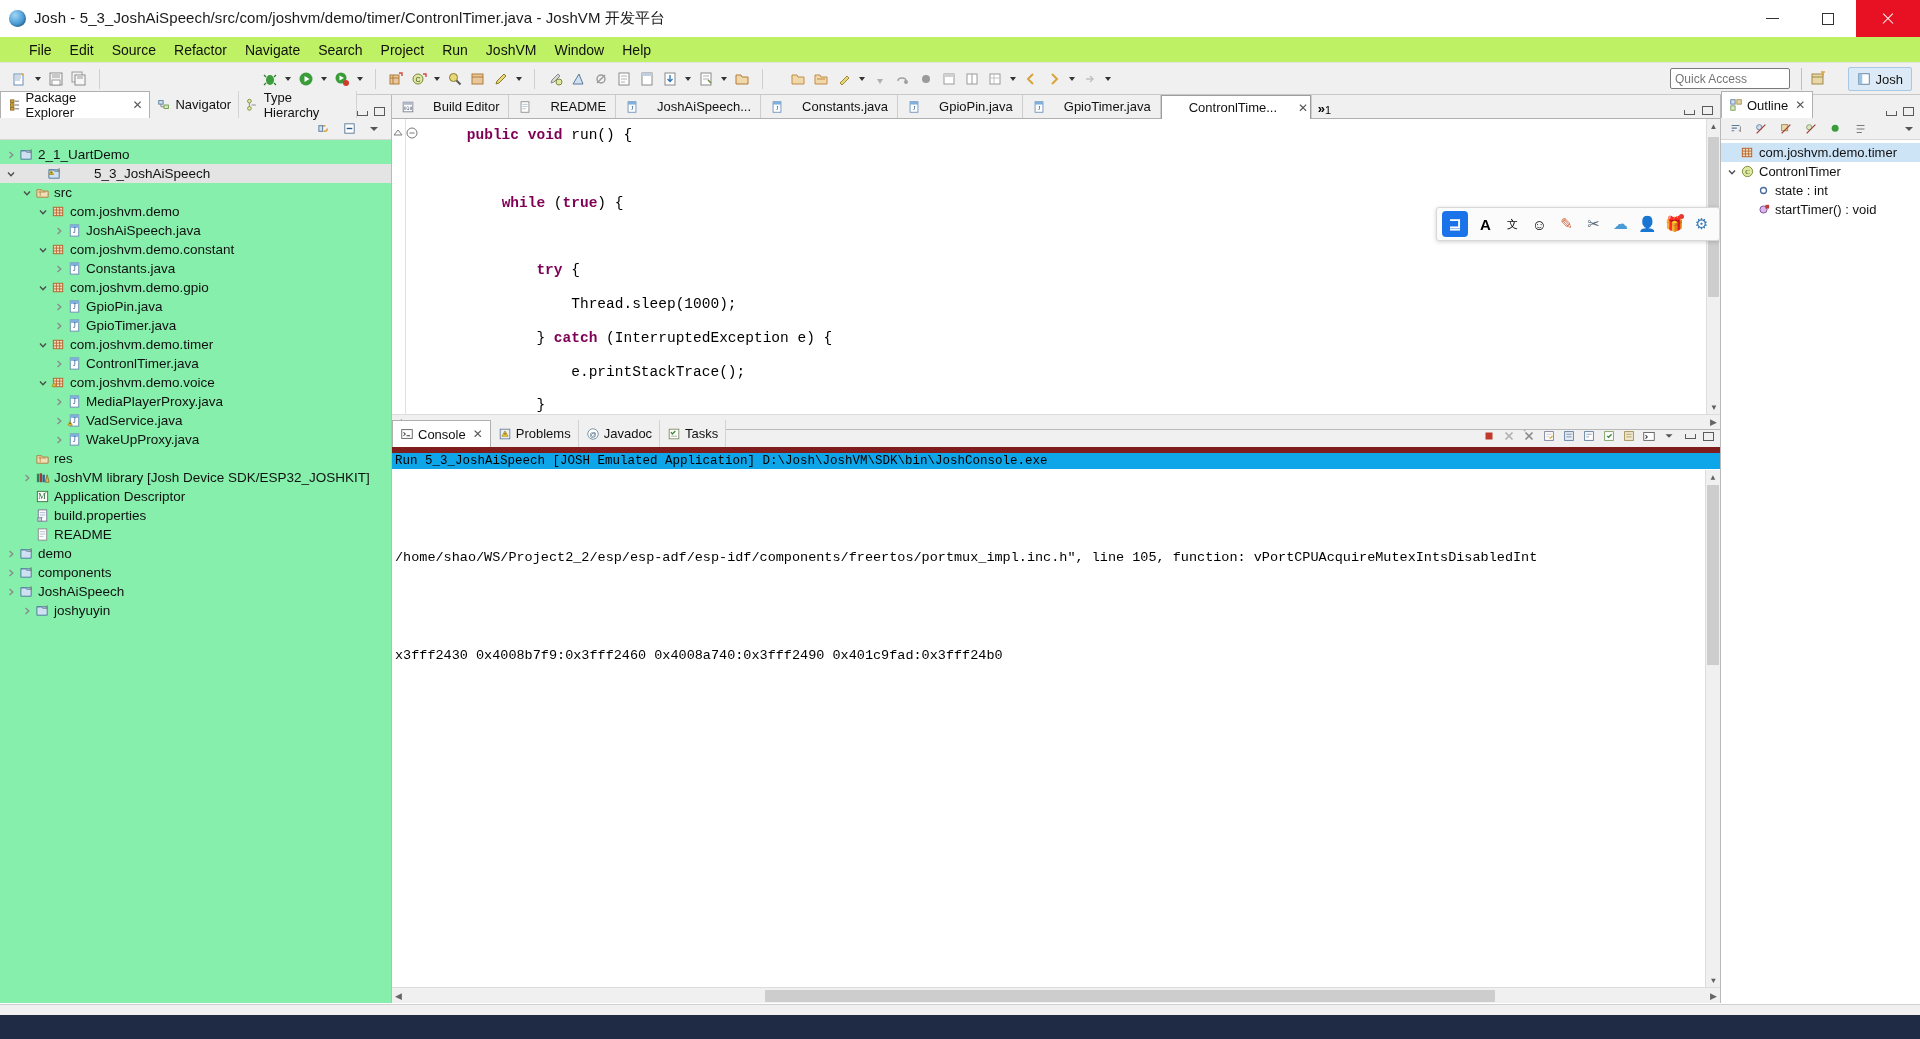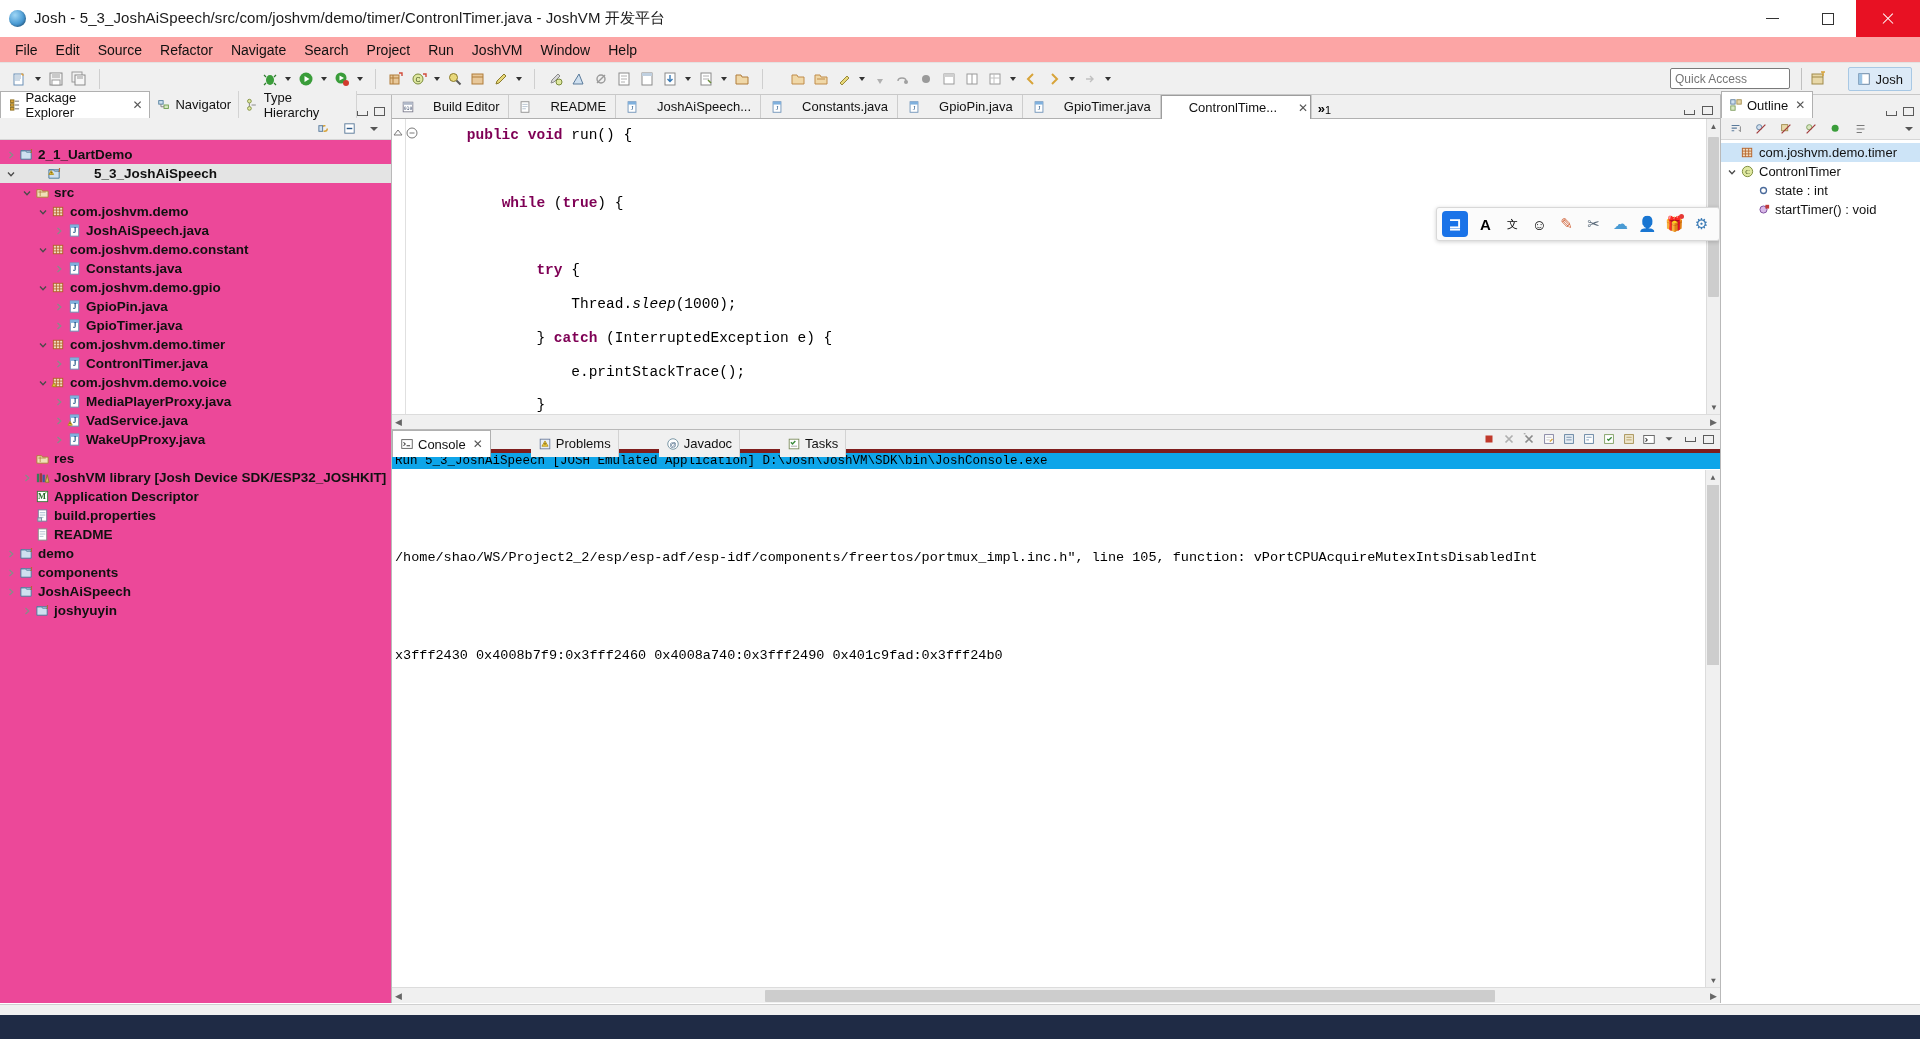--- a/index.html
+++ b/index.html
@@ -42,8 +42,8 @@
 
   
   .menubar {
-    height: 26px; background: #fca5a5; display: flex; align-items: center;
-    padding-left: 6px; border-bottom: 1px solid #e3e3e3;
+    height: 26px; background: #bef264; display: flex; align-items: center;
+    padding-left: 20px; border-bottom: 1px solid #e3e3e3;
   }
   .menu-item { padding: 3px 9px; font-size: 14px; color: #111; cursor: default; }
 

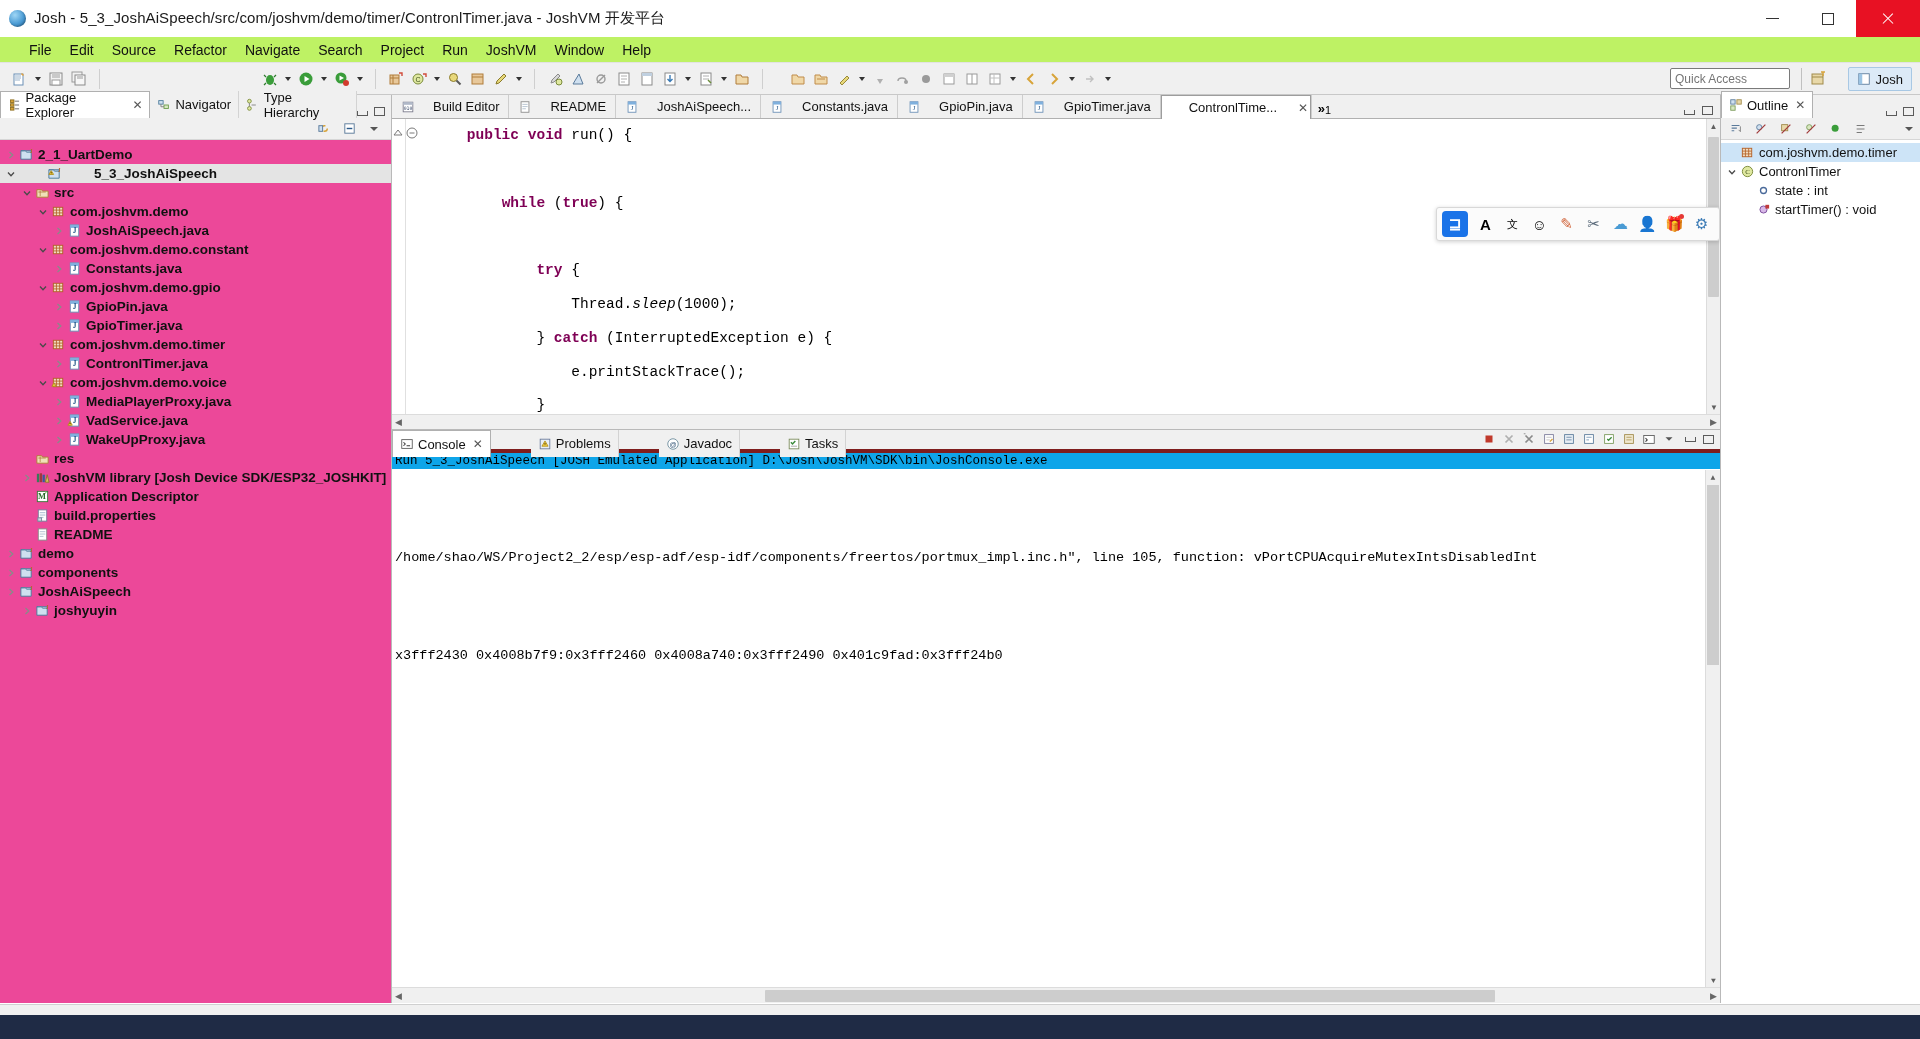--- a/index.html
+++ b/index.html
@@ -100,7 +100,7 @@
     height: 22px; background: #f0f0f0; border-bottom: 1px solid #d6d6d6;
     display: flex; align-items: center; justify-content: flex-end; gap: 3px; padding-right: 6px;
   }
-  .exp-tree { flex: 1; background: #ec4899; overflow: hidden; padding-top: 5px; position: relative; font-weight: bold; }
+  .exp-tree { flex: 1; background: #86efac; overflow: hidden; padding-top: 5px; position: relative; }
   .tnode {
     display: flex; align-items: center; height: 19px; font-size: 13.5px;
     color: #111; white-space: nowrap; padding-left: 4px;

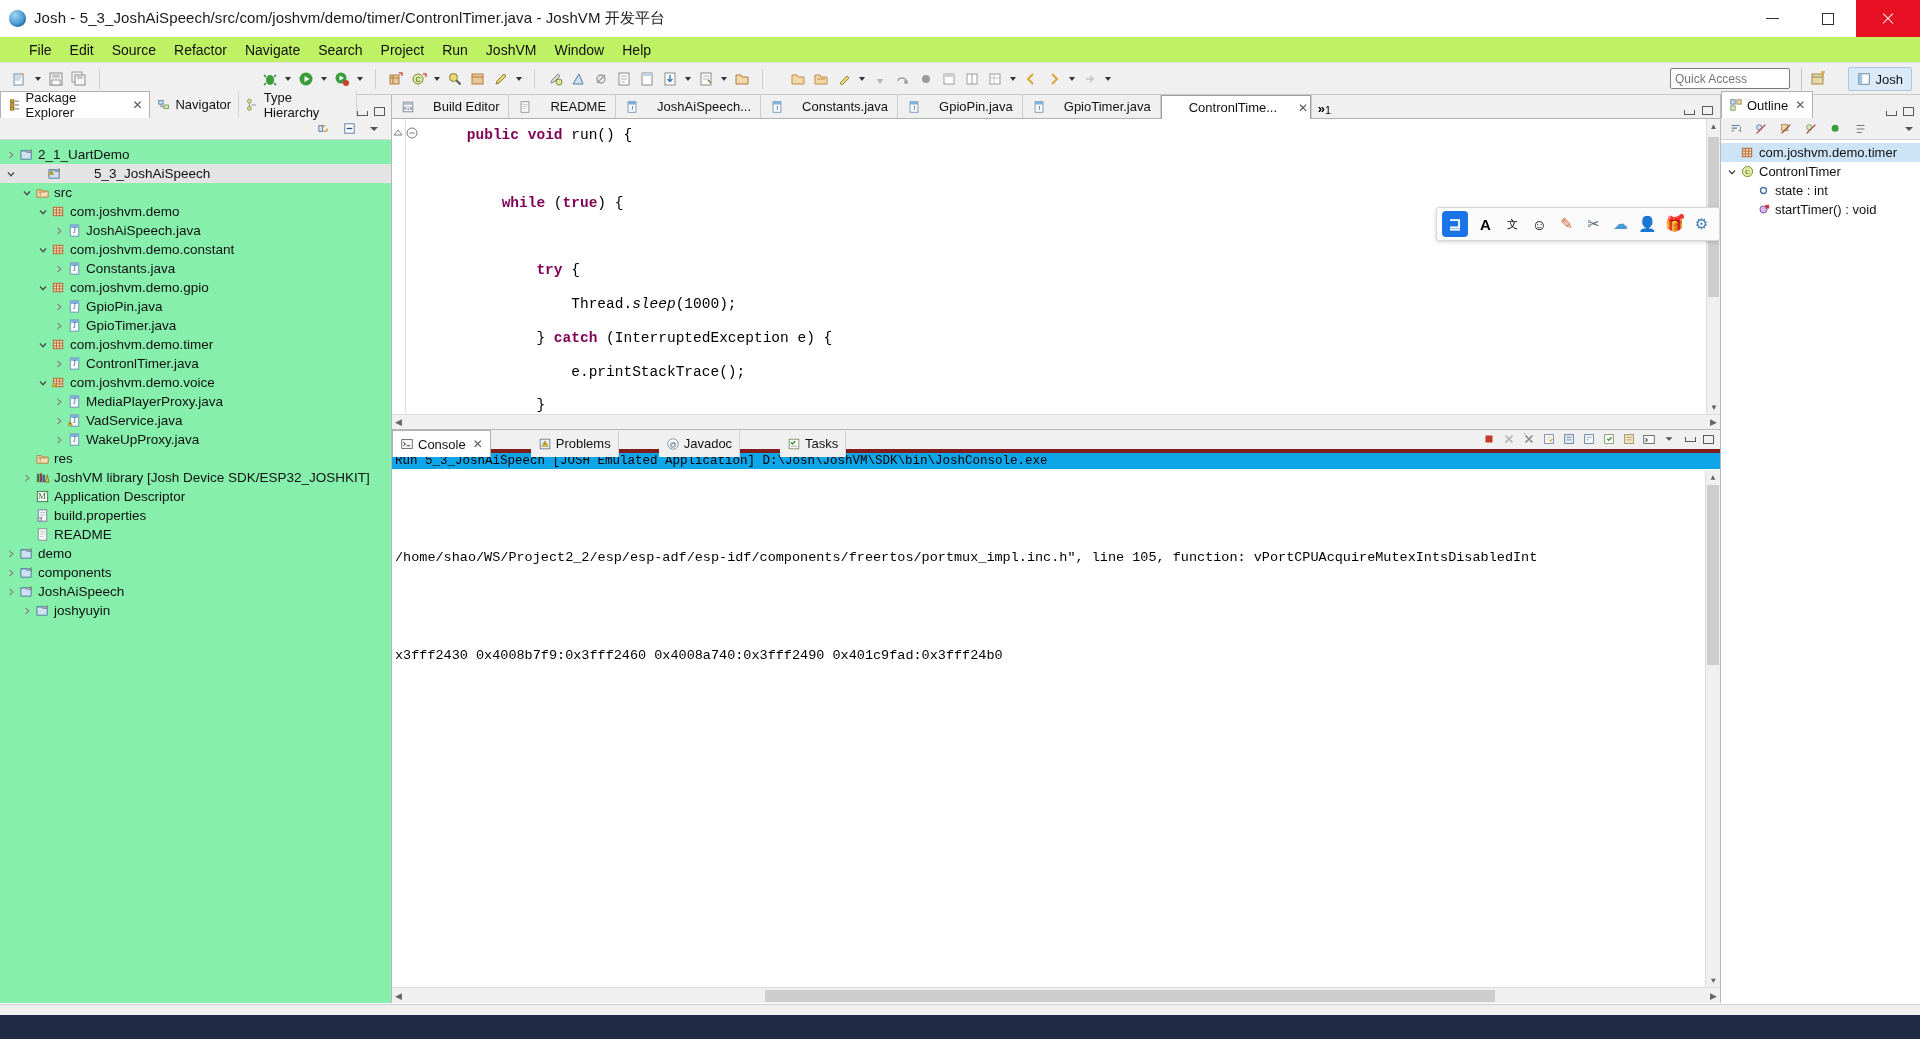--- a/index.html
+++ b/index.html
@@ -137,7 +137,7 @@
     color: #000; overflow: hidden;
   }
   .kw  { color: #7f0055; font-weight: bold; }
-  .mth { color: #000000; font-style: italic; }
+  .mth { color: #000000; }
   .vscroll-ed {
     position: absolute; right: 0; top: 0; bottom: 0; width: 14px; background: #f0f0f0;
     border-left: 1px solid #dcdcdc;

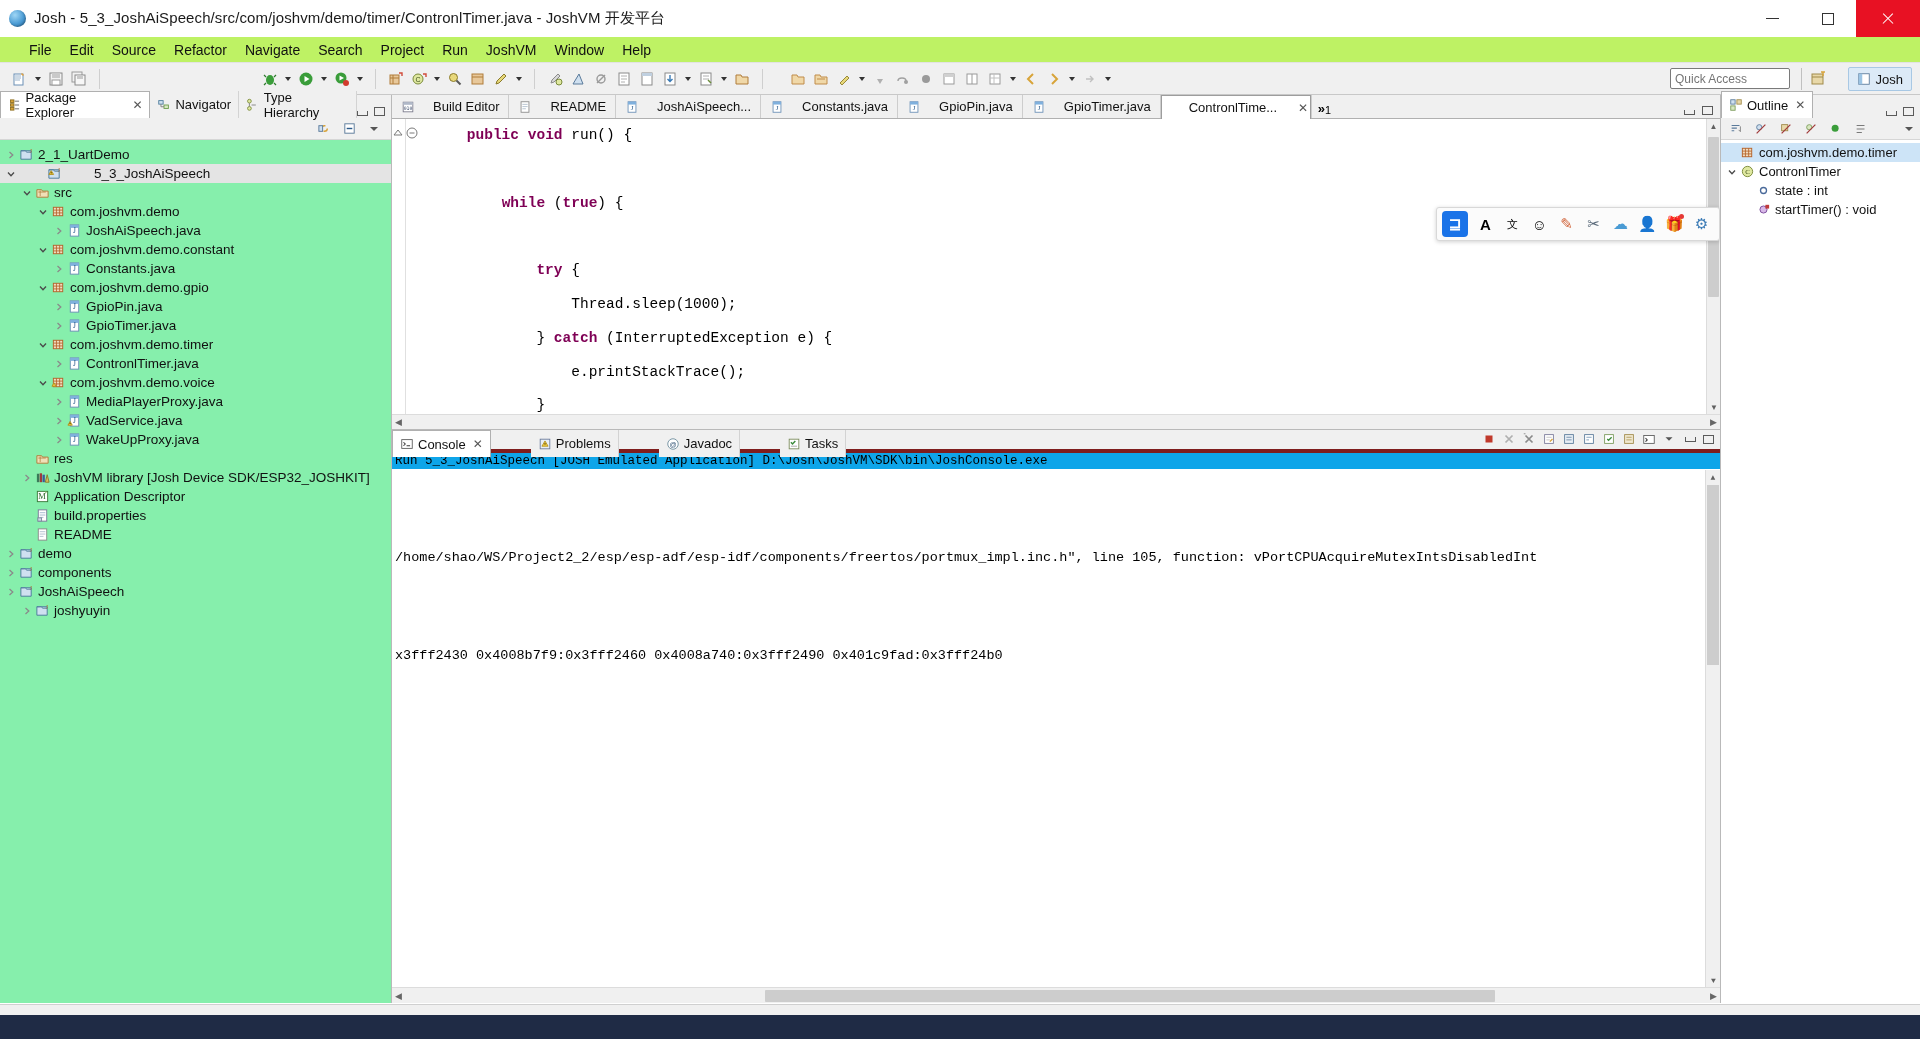--- a/index.html
+++ b/index.html
@@ -166,8 +166,8 @@
 
   
   .console-stack { flex: 1; display: flex; flex-direction: column; min-height: 0; background: #f0f0f0; }
-  .cn-tabs { display: flex; align-items: flex-start; height: 23px; background: #f0f0f0;
-             border-bottom: 4px solid #7f1d1d; position: relative; gap: 40px; }
+  .cn-tabs { display: flex; align-items: flex-end; height: 23px; background: #f0f0f0;
+             border-bottom: 6px solid #7f1d1d; position: relative; }
   .cn-ctrls { margin-left: auto; display: flex; align-items: center; gap: 2px; padding: 0 6px 2px 0; }
   .cn-btn { width: 18px; height: 18px; display: flex; align-items: center; justify-content: center; }
   .cn-head {

